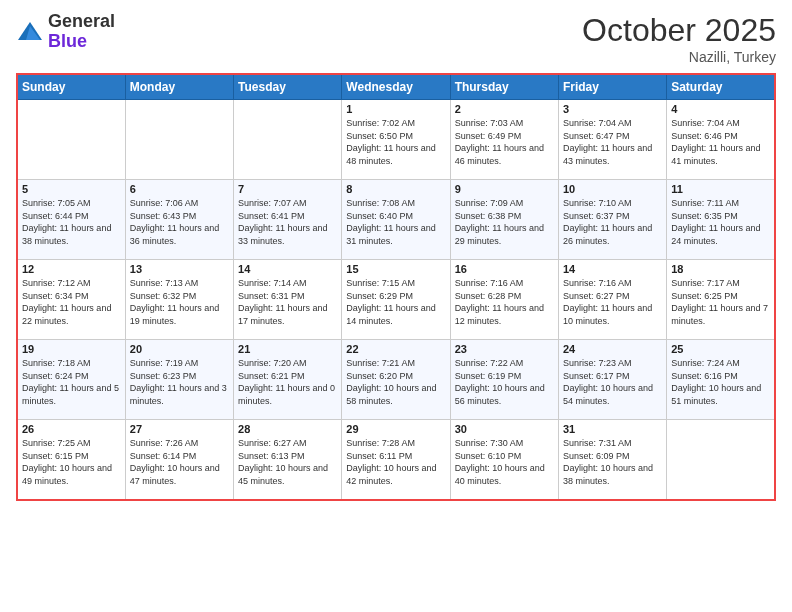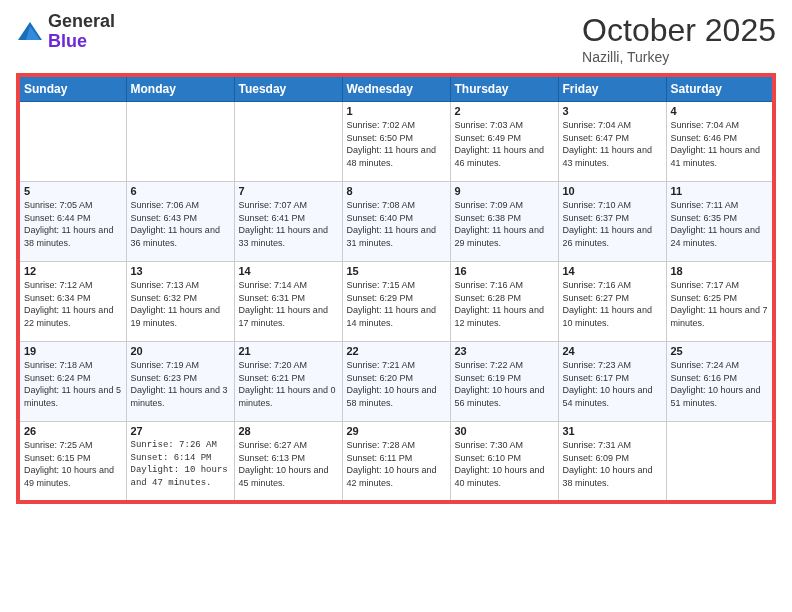--- a/index.html
+++ b/index.html
@@ -48,6 +48,7 @@
       height: 28px;
     }
     .title-block {
+      text-align: right;
     }
     .month-year {
       font-size: 32px;

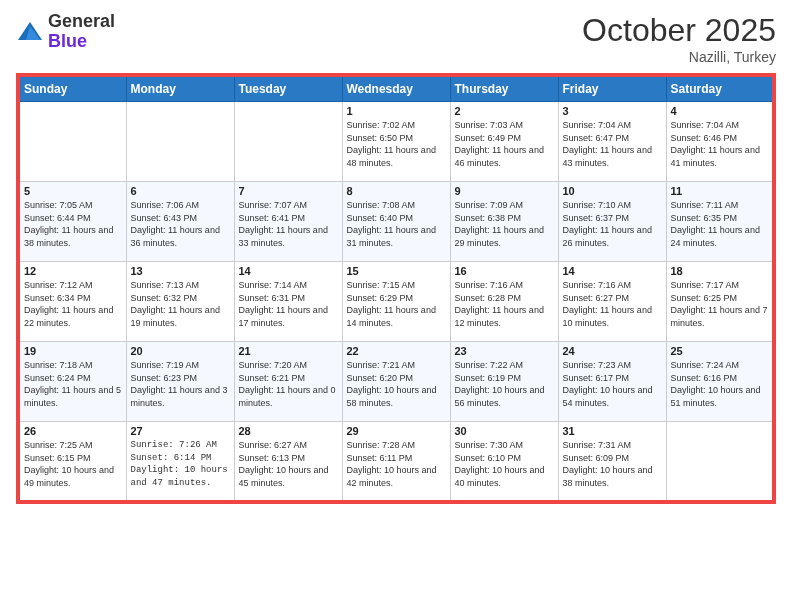--- a/index.html
+++ b/index.html
@@ -61,7 +61,7 @@
     }
     .calendar {
       flex: 1;
-      border: 4px solid #ef4444;
+      border: 2px solid #ef4444;
       border-collapse: collapse;
       width: 100%;
       table-layout: fixed;

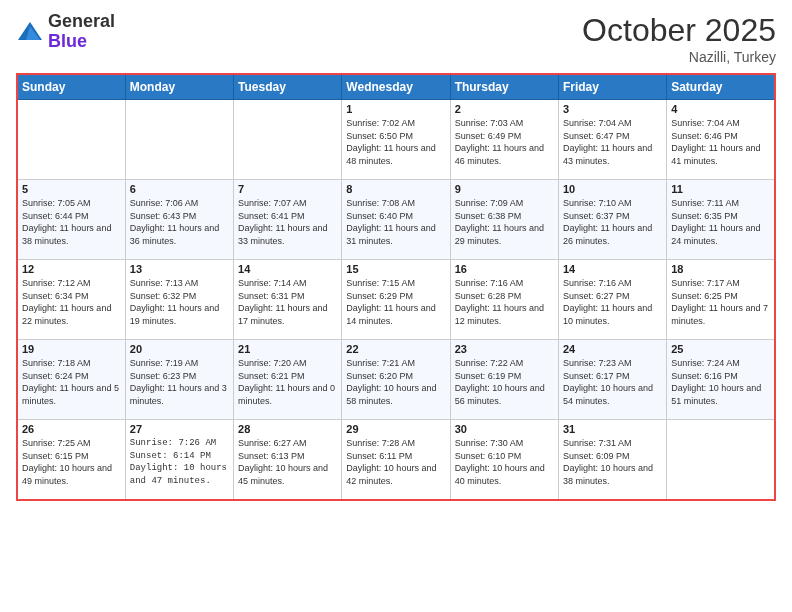--- a/index.html
+++ b/index.html
@@ -312,7 +312,7 @@
           </td>
           <td>
             <div class="day-number">27</div>
-            <div class="day-info" style="white-space: pre-line; font-family: Liberation Mono, monospace;">Sunrise: 7:26 AM
+            <div class="day-info" style="white-space: pre-line;">Sunrise: 7:26 AM
 Sunset: 6:14 PM
 Daylight: 10 hours and 47 minutes.</div>
           </td>

